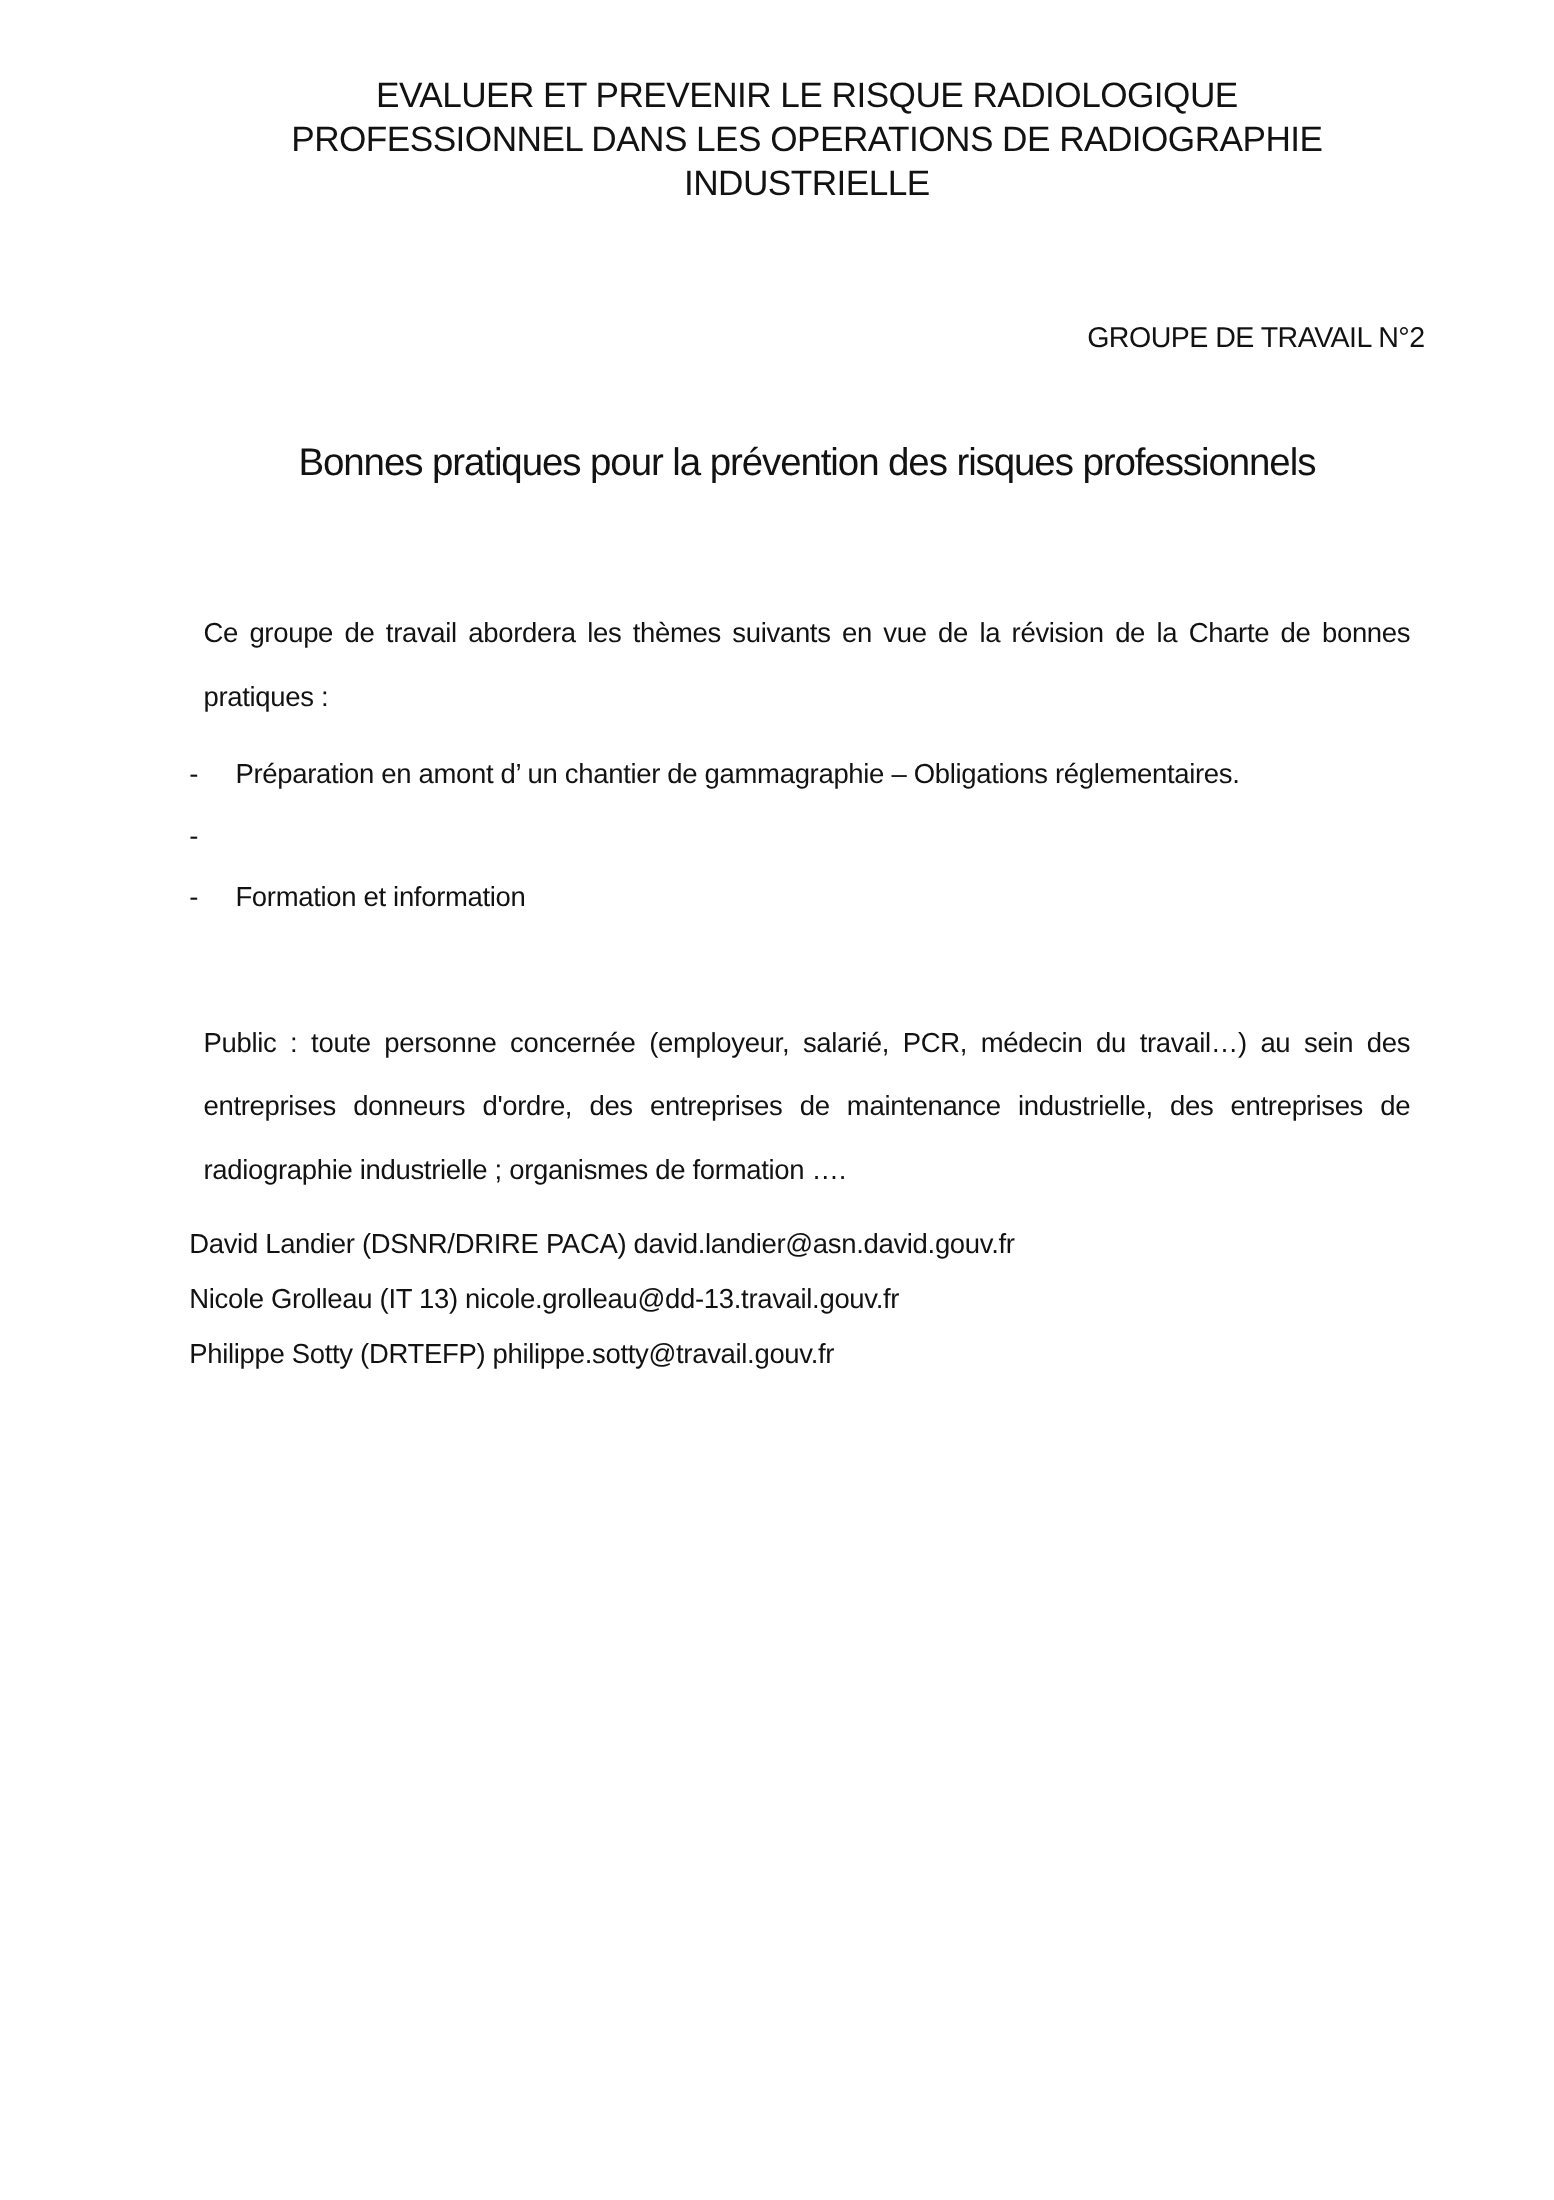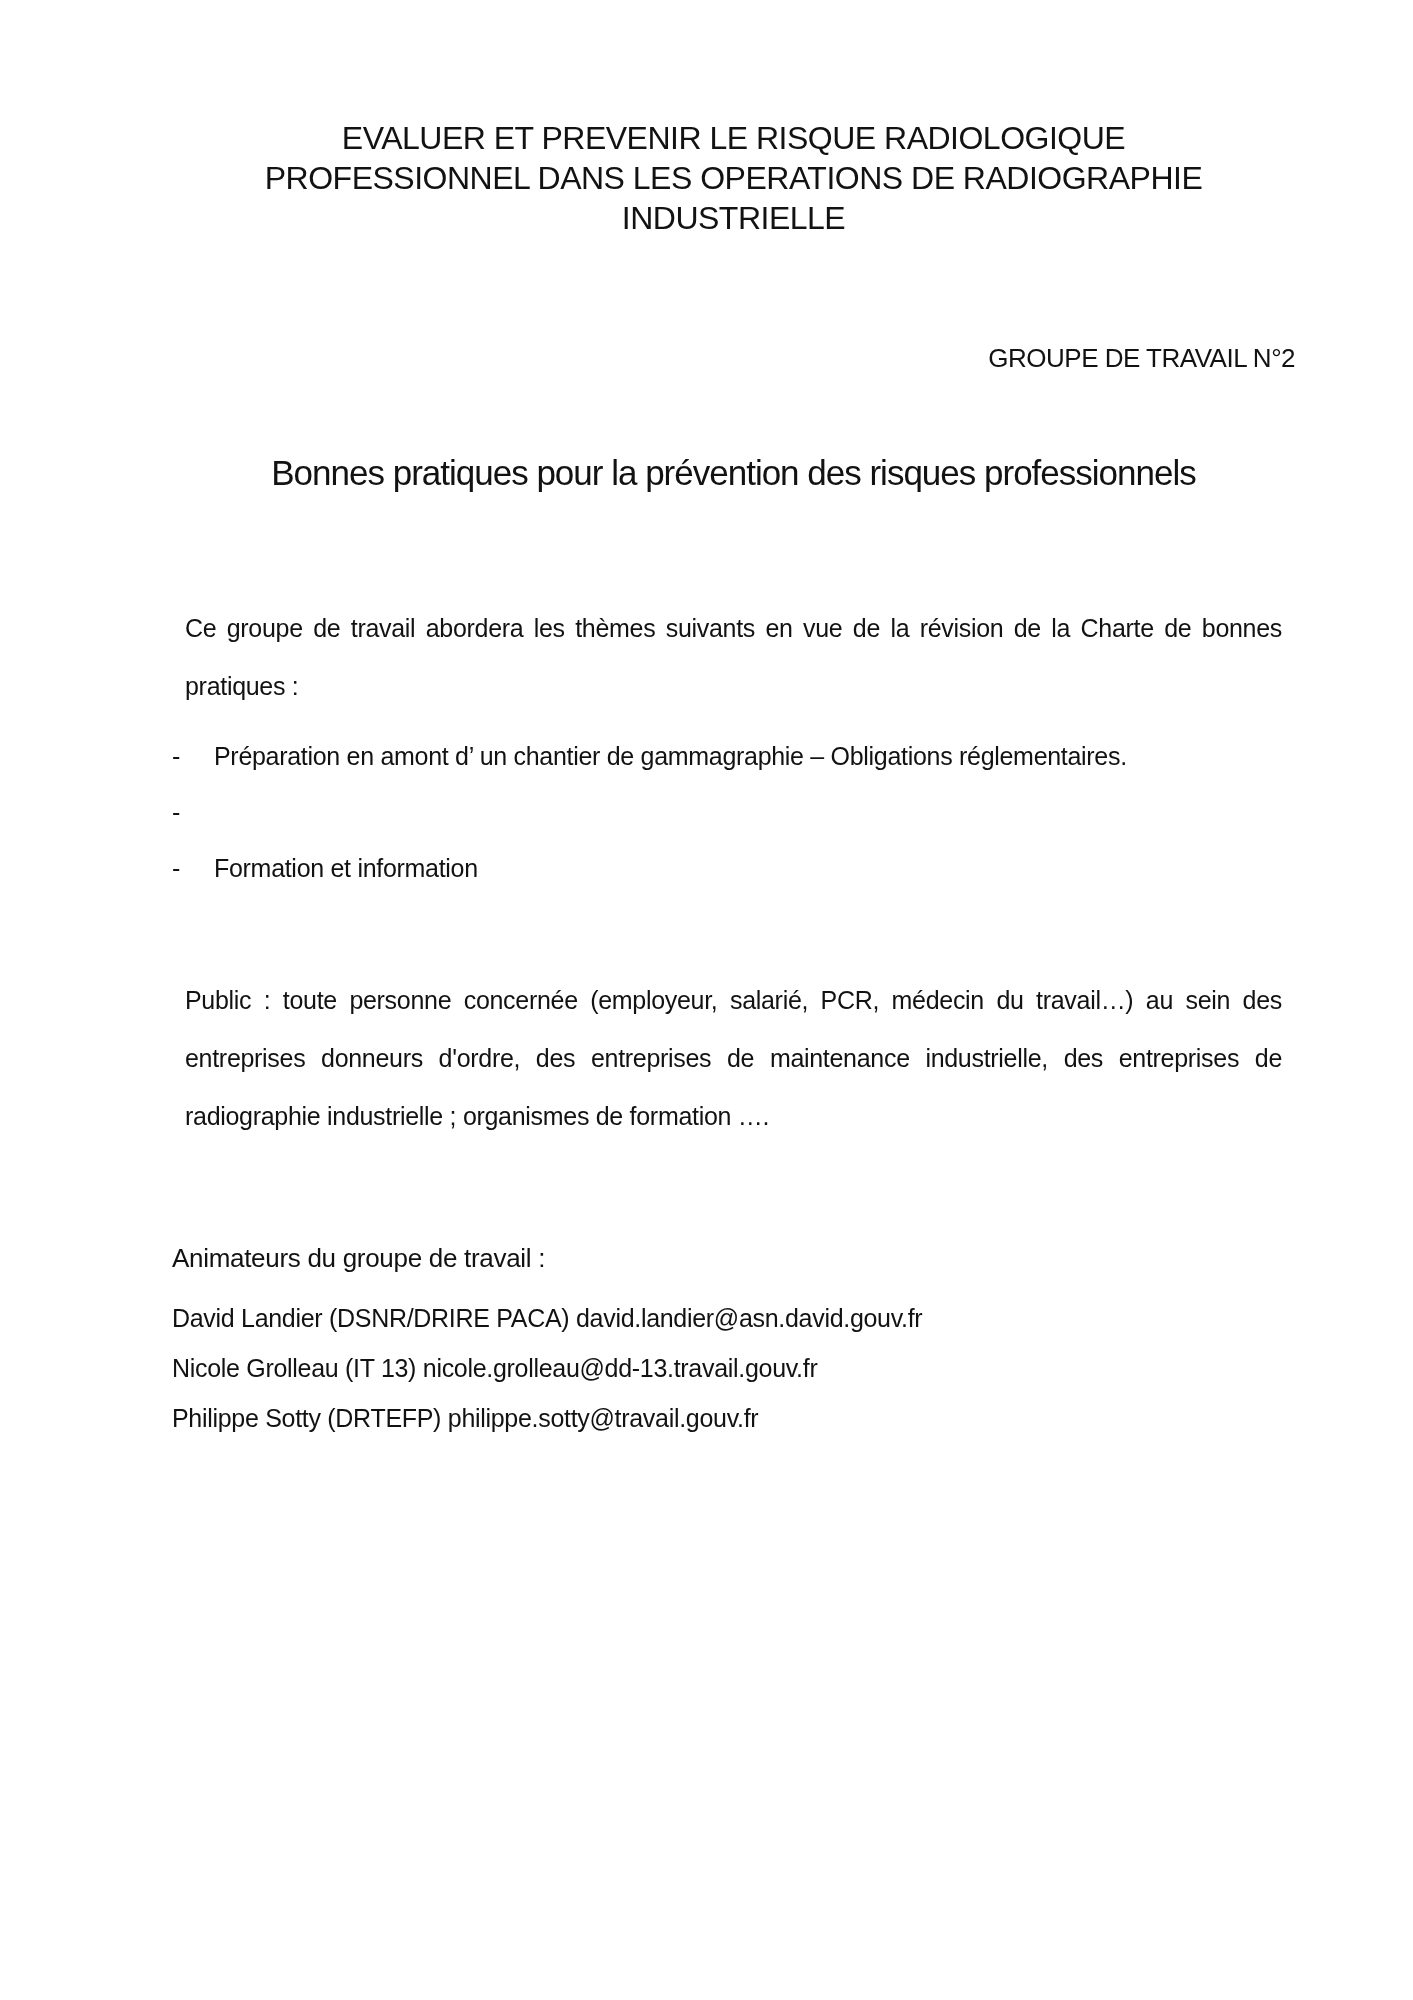--- a/index.html
+++ b/index.html
@@ -20,7 +20,7 @@
   }
   .doc {
     box-sizing: border-box;
-    padding: 118px 118px 0 172px;
+    padding: 66px 118px 0 172px;
   }
   .doc-title {
     margin: 0;

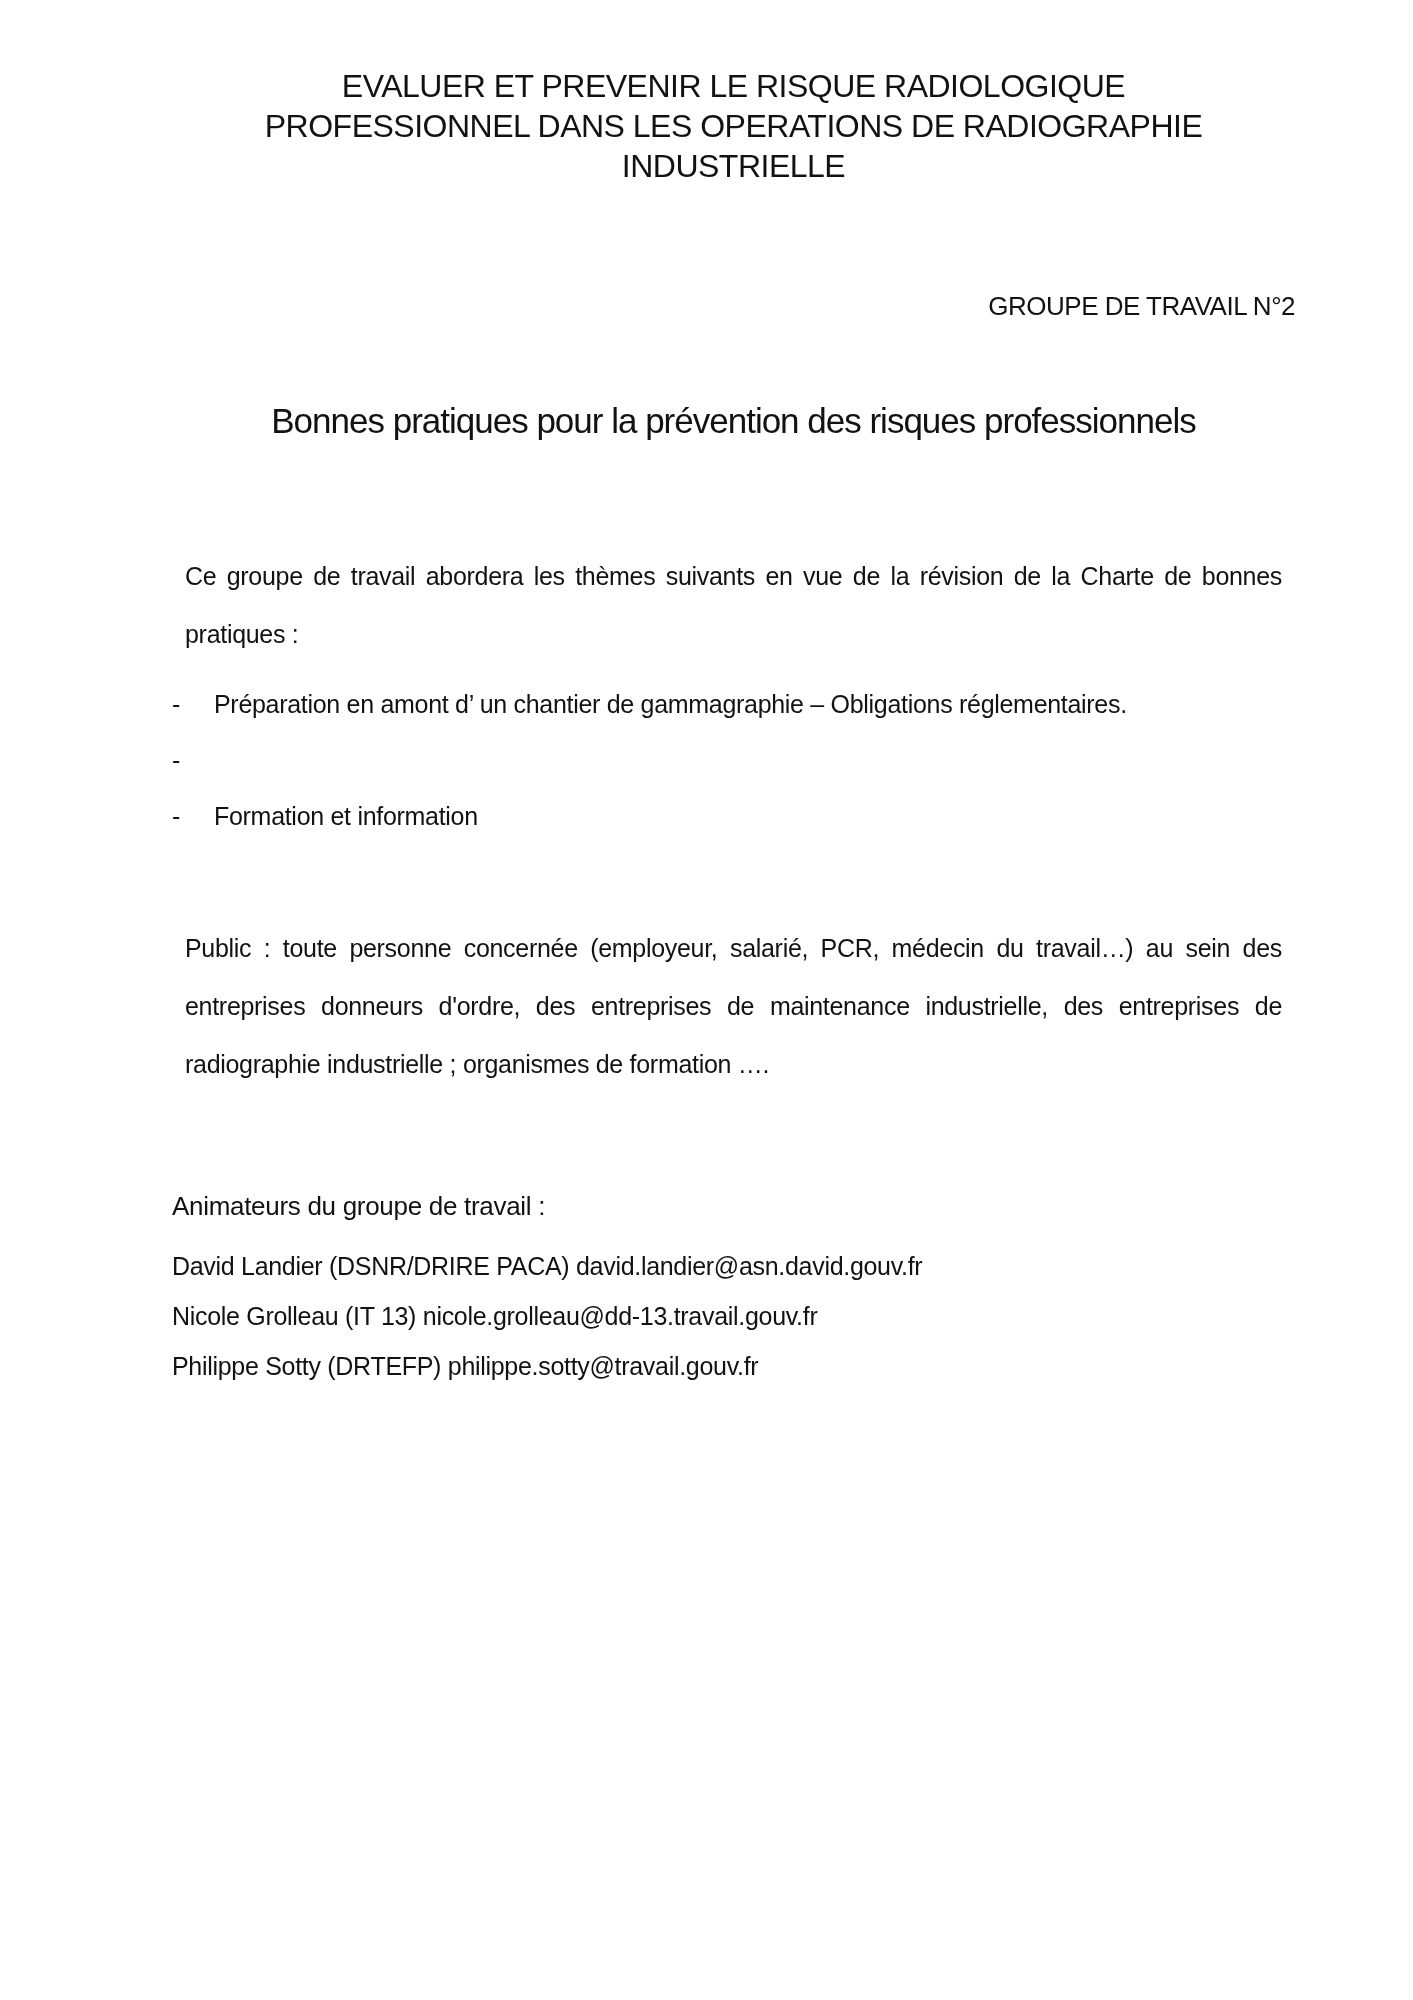--- a/index.html
+++ b/index.html
@@ -122,7 +122,6 @@
 
     <p class="body-par public-par">Public : toute personne concernée (employeur, salarié, PCR, médecin du travail…) au sein des entreprises donneurs d'ordre, des entreprises de maintenance industrielle, des entreprises de radiographie industrielle ; organismes de formation ….</p>
 
-    <p class="animators-heading">Animateurs du groupe de travail :</p>
 
     <div class="animator-lines">
       <p class="animator-line">

